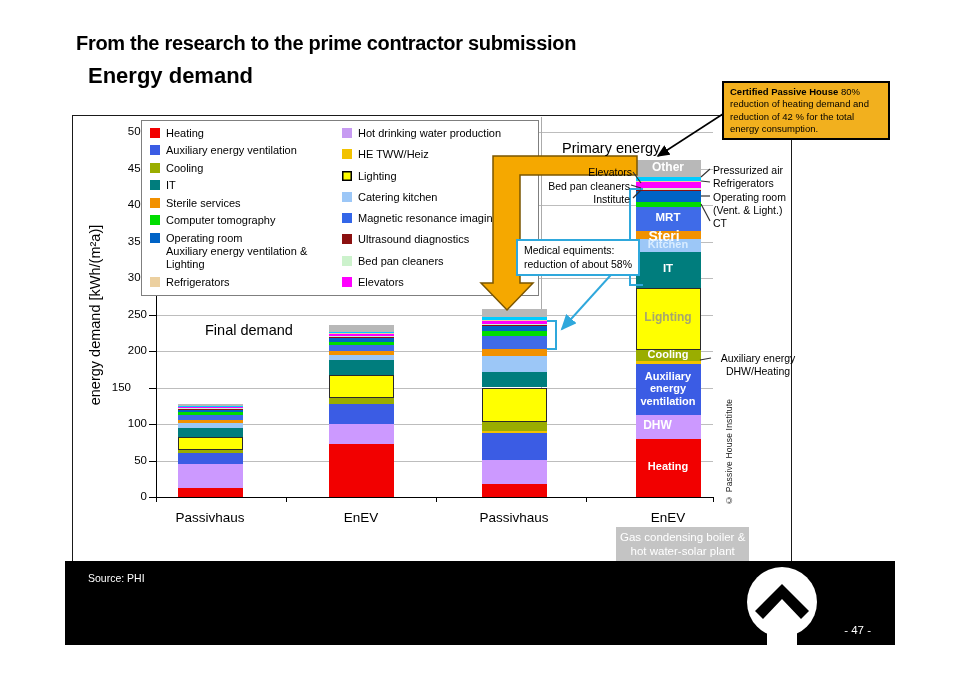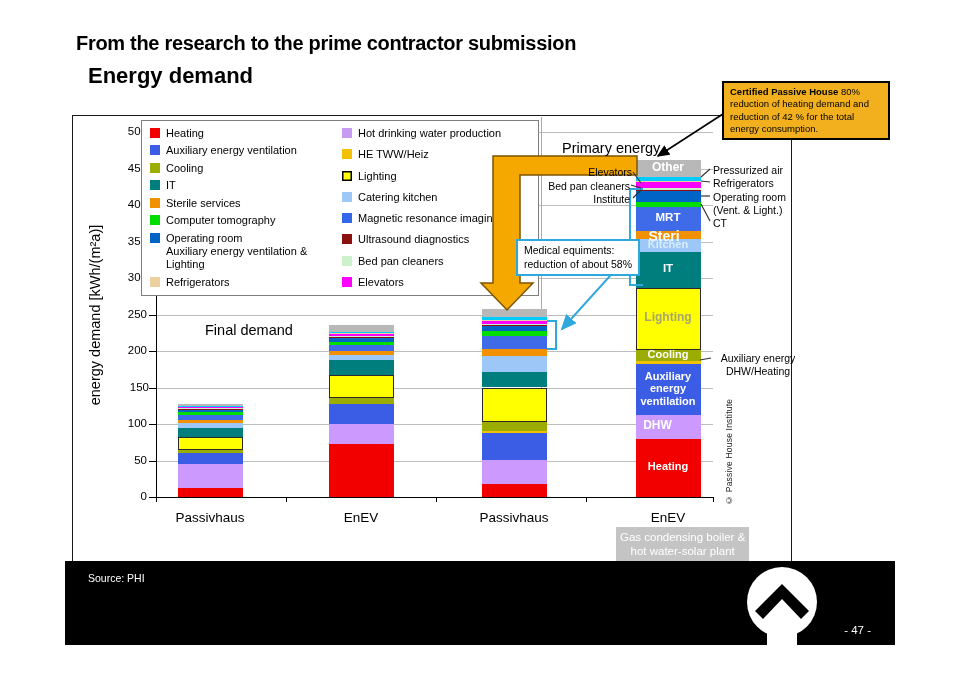--- a/index.html
+++ b/index.html
@@ -70,7 +70,7 @@
         <div class="ytick" style="left: 36px; top: 301px;">100</div>
         <div class="gridline" style="left: 83px; top: 271.5px; width: 557px;"></div>
         <div class="ytickmark" style="left: 76px; top: 271.5px; width: 7px;"></div>
-        <div class="ytick" style="left: 38px; top: 264.5px; text-align: right;">150</div>
+        <div class="ytick" style="left: 20px; top: 264.5px; text-align: right;">150</div>
         <div class="gridline" style="left: 83px; top: 235px; width: 557px;"></div>
         <div class="ytickmark" style="left: 76px; top: 235px; width: 7px;"></div>
         <div class="ytick" style="left: 36px; top: 228px;">200</div>

